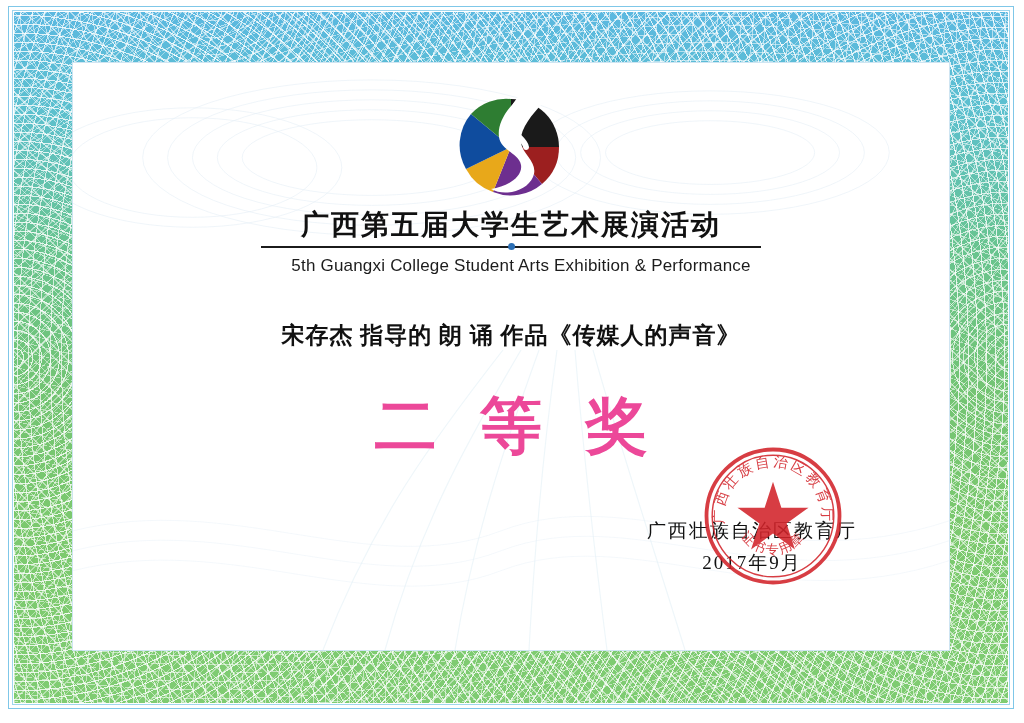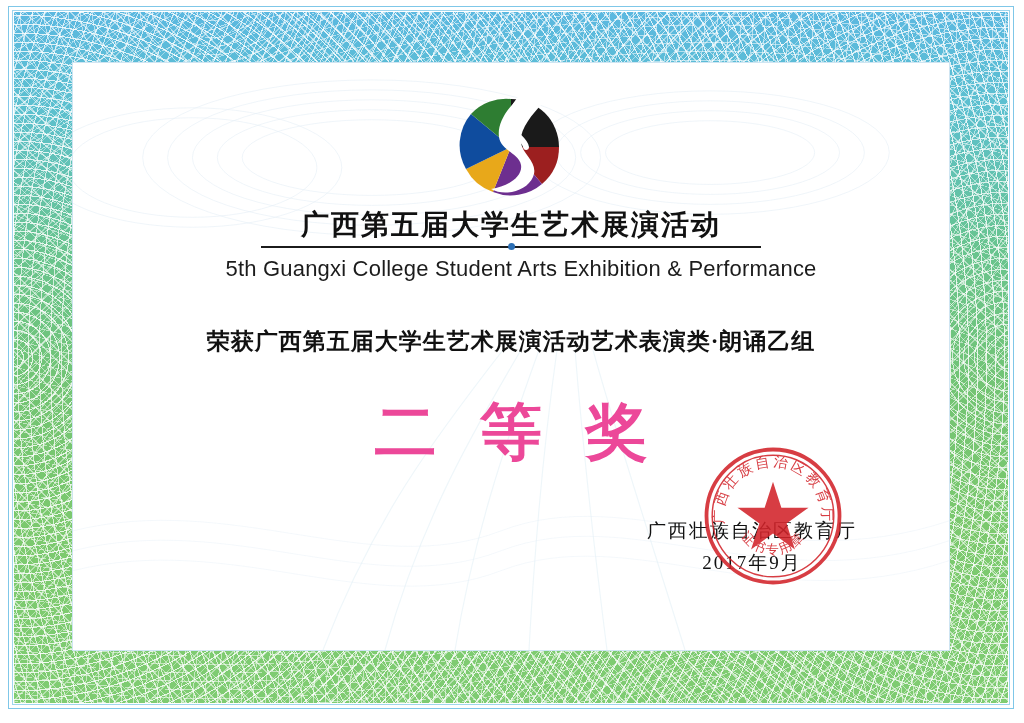--- a/index.html
+++ b/index.html
@@ -148,7 +148,7 @@
   }
   .title-en {
     font-family: "Liberation Sans", sans-serif;
-    font-size: 22px;
+    font-size: 17px;
     color: #1c1c1c;
     margin: 8px 0 0 0;
     letter-spacing: 0.2px;

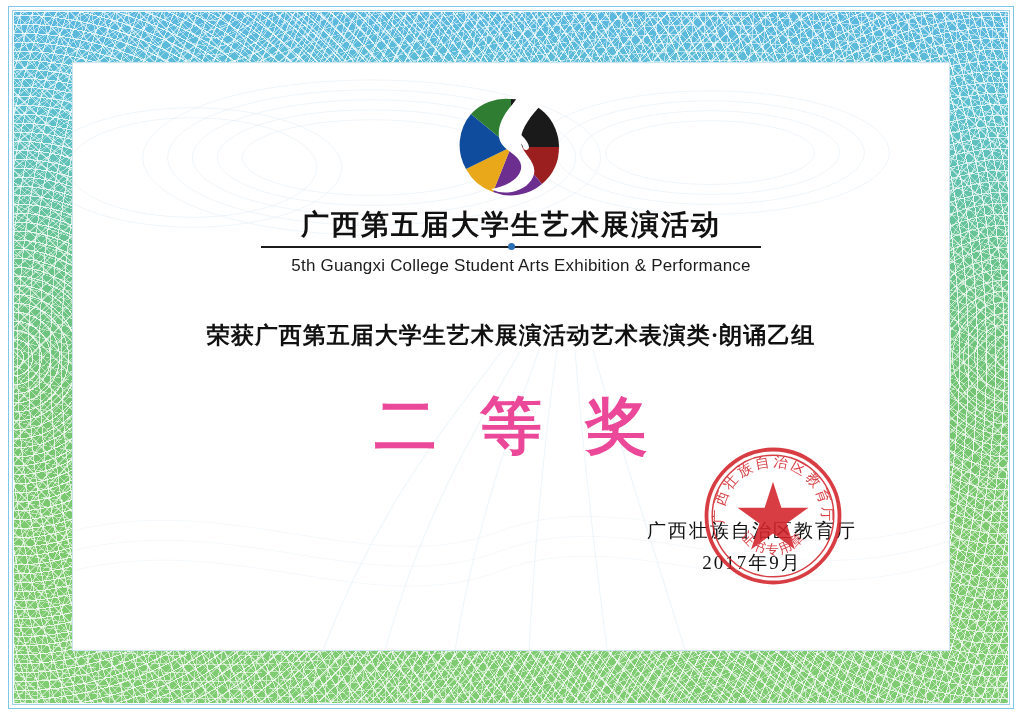--- a/index.html
+++ b/index.html
@@ -291,6 +291,7 @@
       <div class="title-en">5th Guangxi College Student Arts Exhibition &amp; Performance</div>
 
       <div class="body-lines">
+        <div class="body-line">宋存杰 指导的  朗 诵  作品《传媒人的声音》</div>
         <div class="body-line">荣获广西第五届大学生艺术展演活动艺术表演类·朗诵乙组</div>
       </div>
 

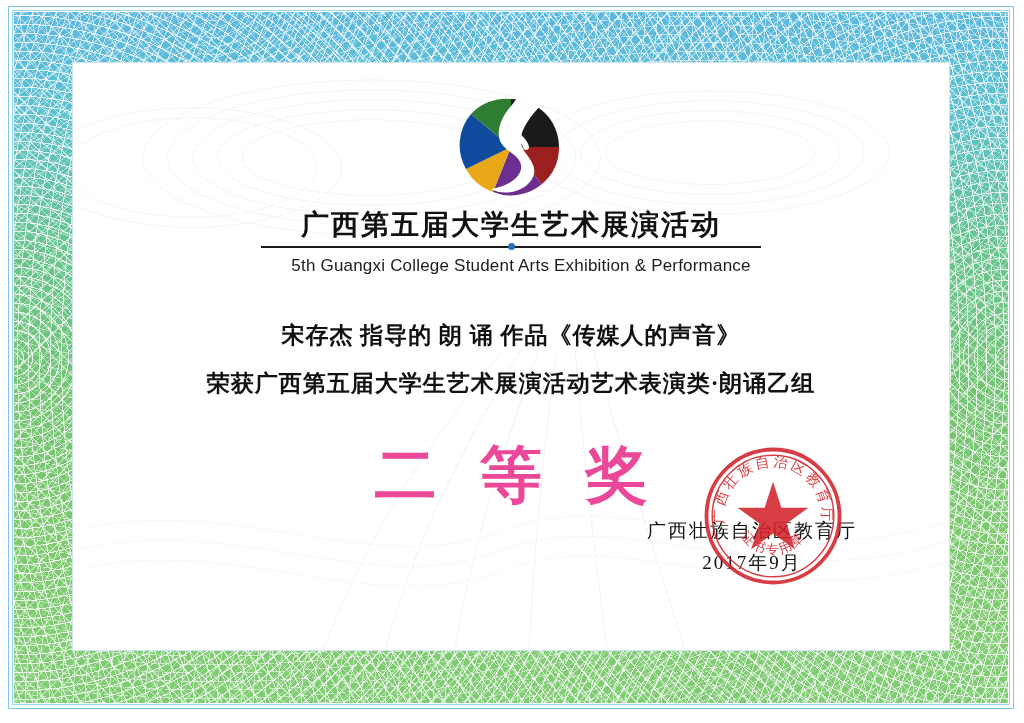--- a/index.html
+++ b/index.html
@@ -292,7 +292,6 @@
 
       <div class="body-lines">
         <div class="body-line">宋存杰 指导的  朗 诵  作品《传媒人的声音》</div>
-        <div class="body-line">荣获广西第五届大学生艺术展演活动艺术表演类·朗诵乙组</div>
       </div>
 
       <div class="award">二 等 奖</div>

